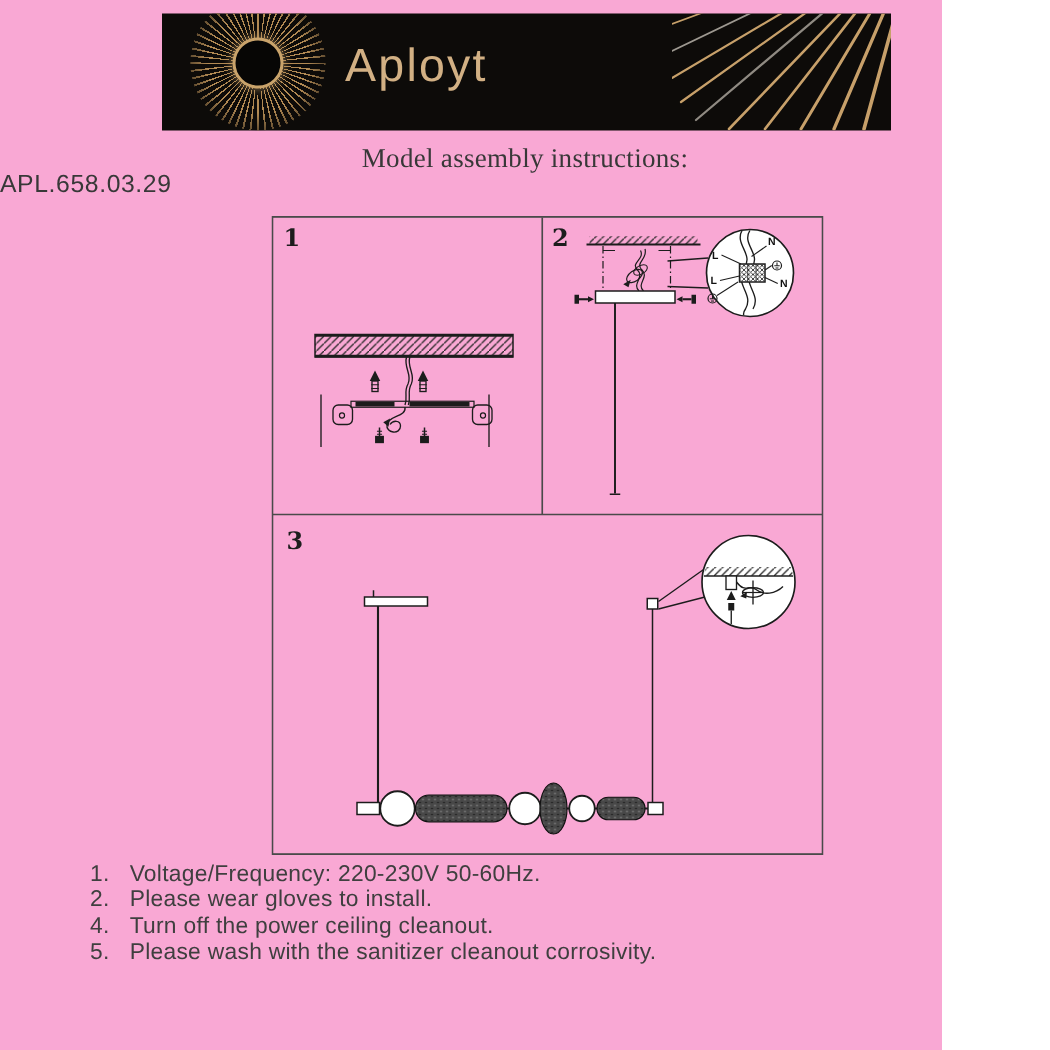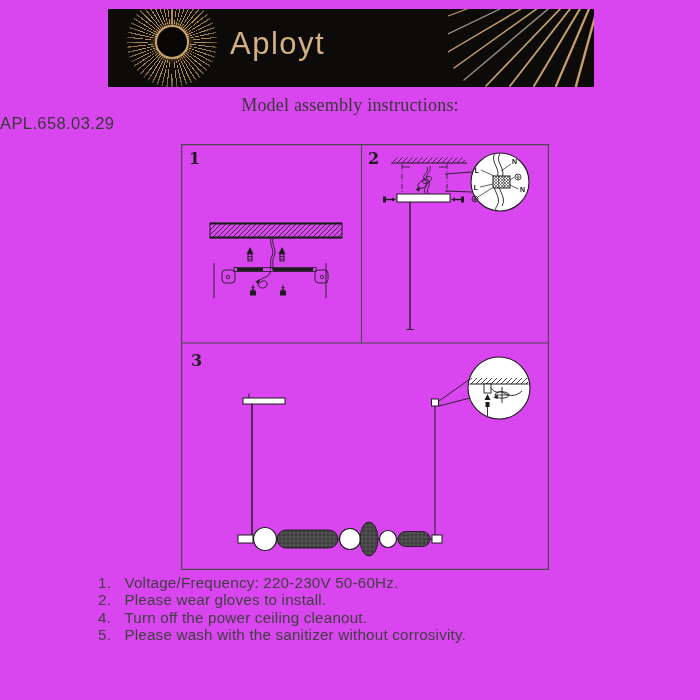--- a/index.html
+++ b/index.html
@@ -3,7 +3,7 @@
 <meta charset="utf-8">
 <style>
   html,body{margin:0;padding:0;background:#ffffff;}
-  .page{position:relative;width:700px;height:700px;background:#d946ef;overflow:hidden;
+  .page{position:relative;width:628px;height:700px;background:#f9a8d4;overflow:hidden;
         font-family:"Liberation Sans", sans-serif;}
 
   

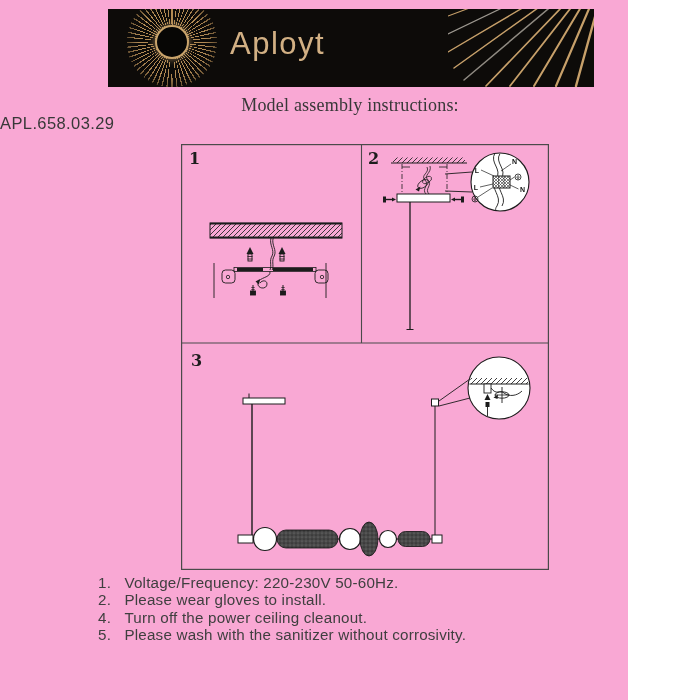--- a/index.html
+++ b/index.html
@@ -31,7 +31,7 @@
 
   
   .instructions{position:absolute;left:0;top:574px;width:700px;}
-  .ins-row{padding-left:98px;font-size:15.2px;line-height:17.4px;color:#3f3f3f;letter-spacing:.2px;}
+  .ins-row{padding-left:60px;font-size:15.2px;line-height:17.4px;color:#3f3f3f;letter-spacing:.2px;}
   .ins-num{display:inline-block;width:22px;}
   .ins-text{display:inline-block;}
 </style>

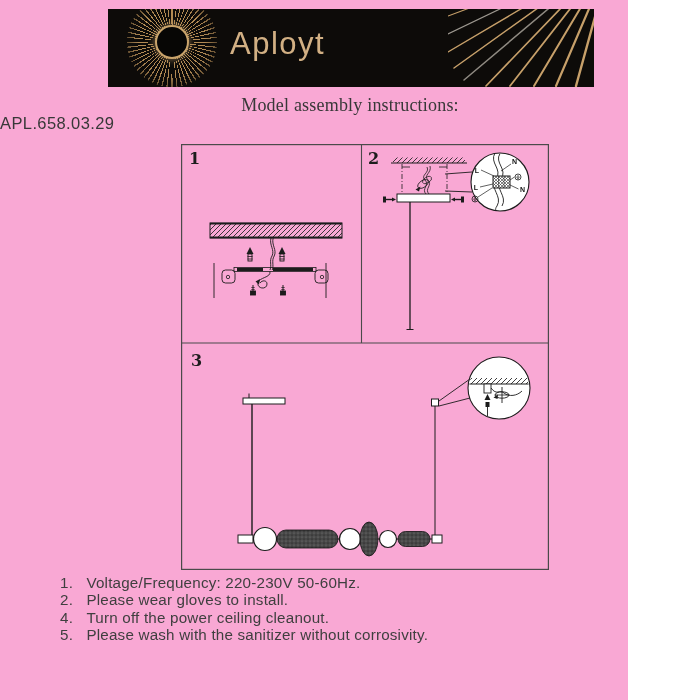--- a/index.html
+++ b/index.html
@@ -281,7 +281,7 @@
     </div>
     <div class="ins-row">
       <span class="ins-num">5.</span>
-      <span class="ins-text">Please wash with the sanitizer without corrosivity.</span>
+      <span class="ins-text">Please wash with the sanitizer cleanout corrosivity.</span>
     </div>
   </div>
 

